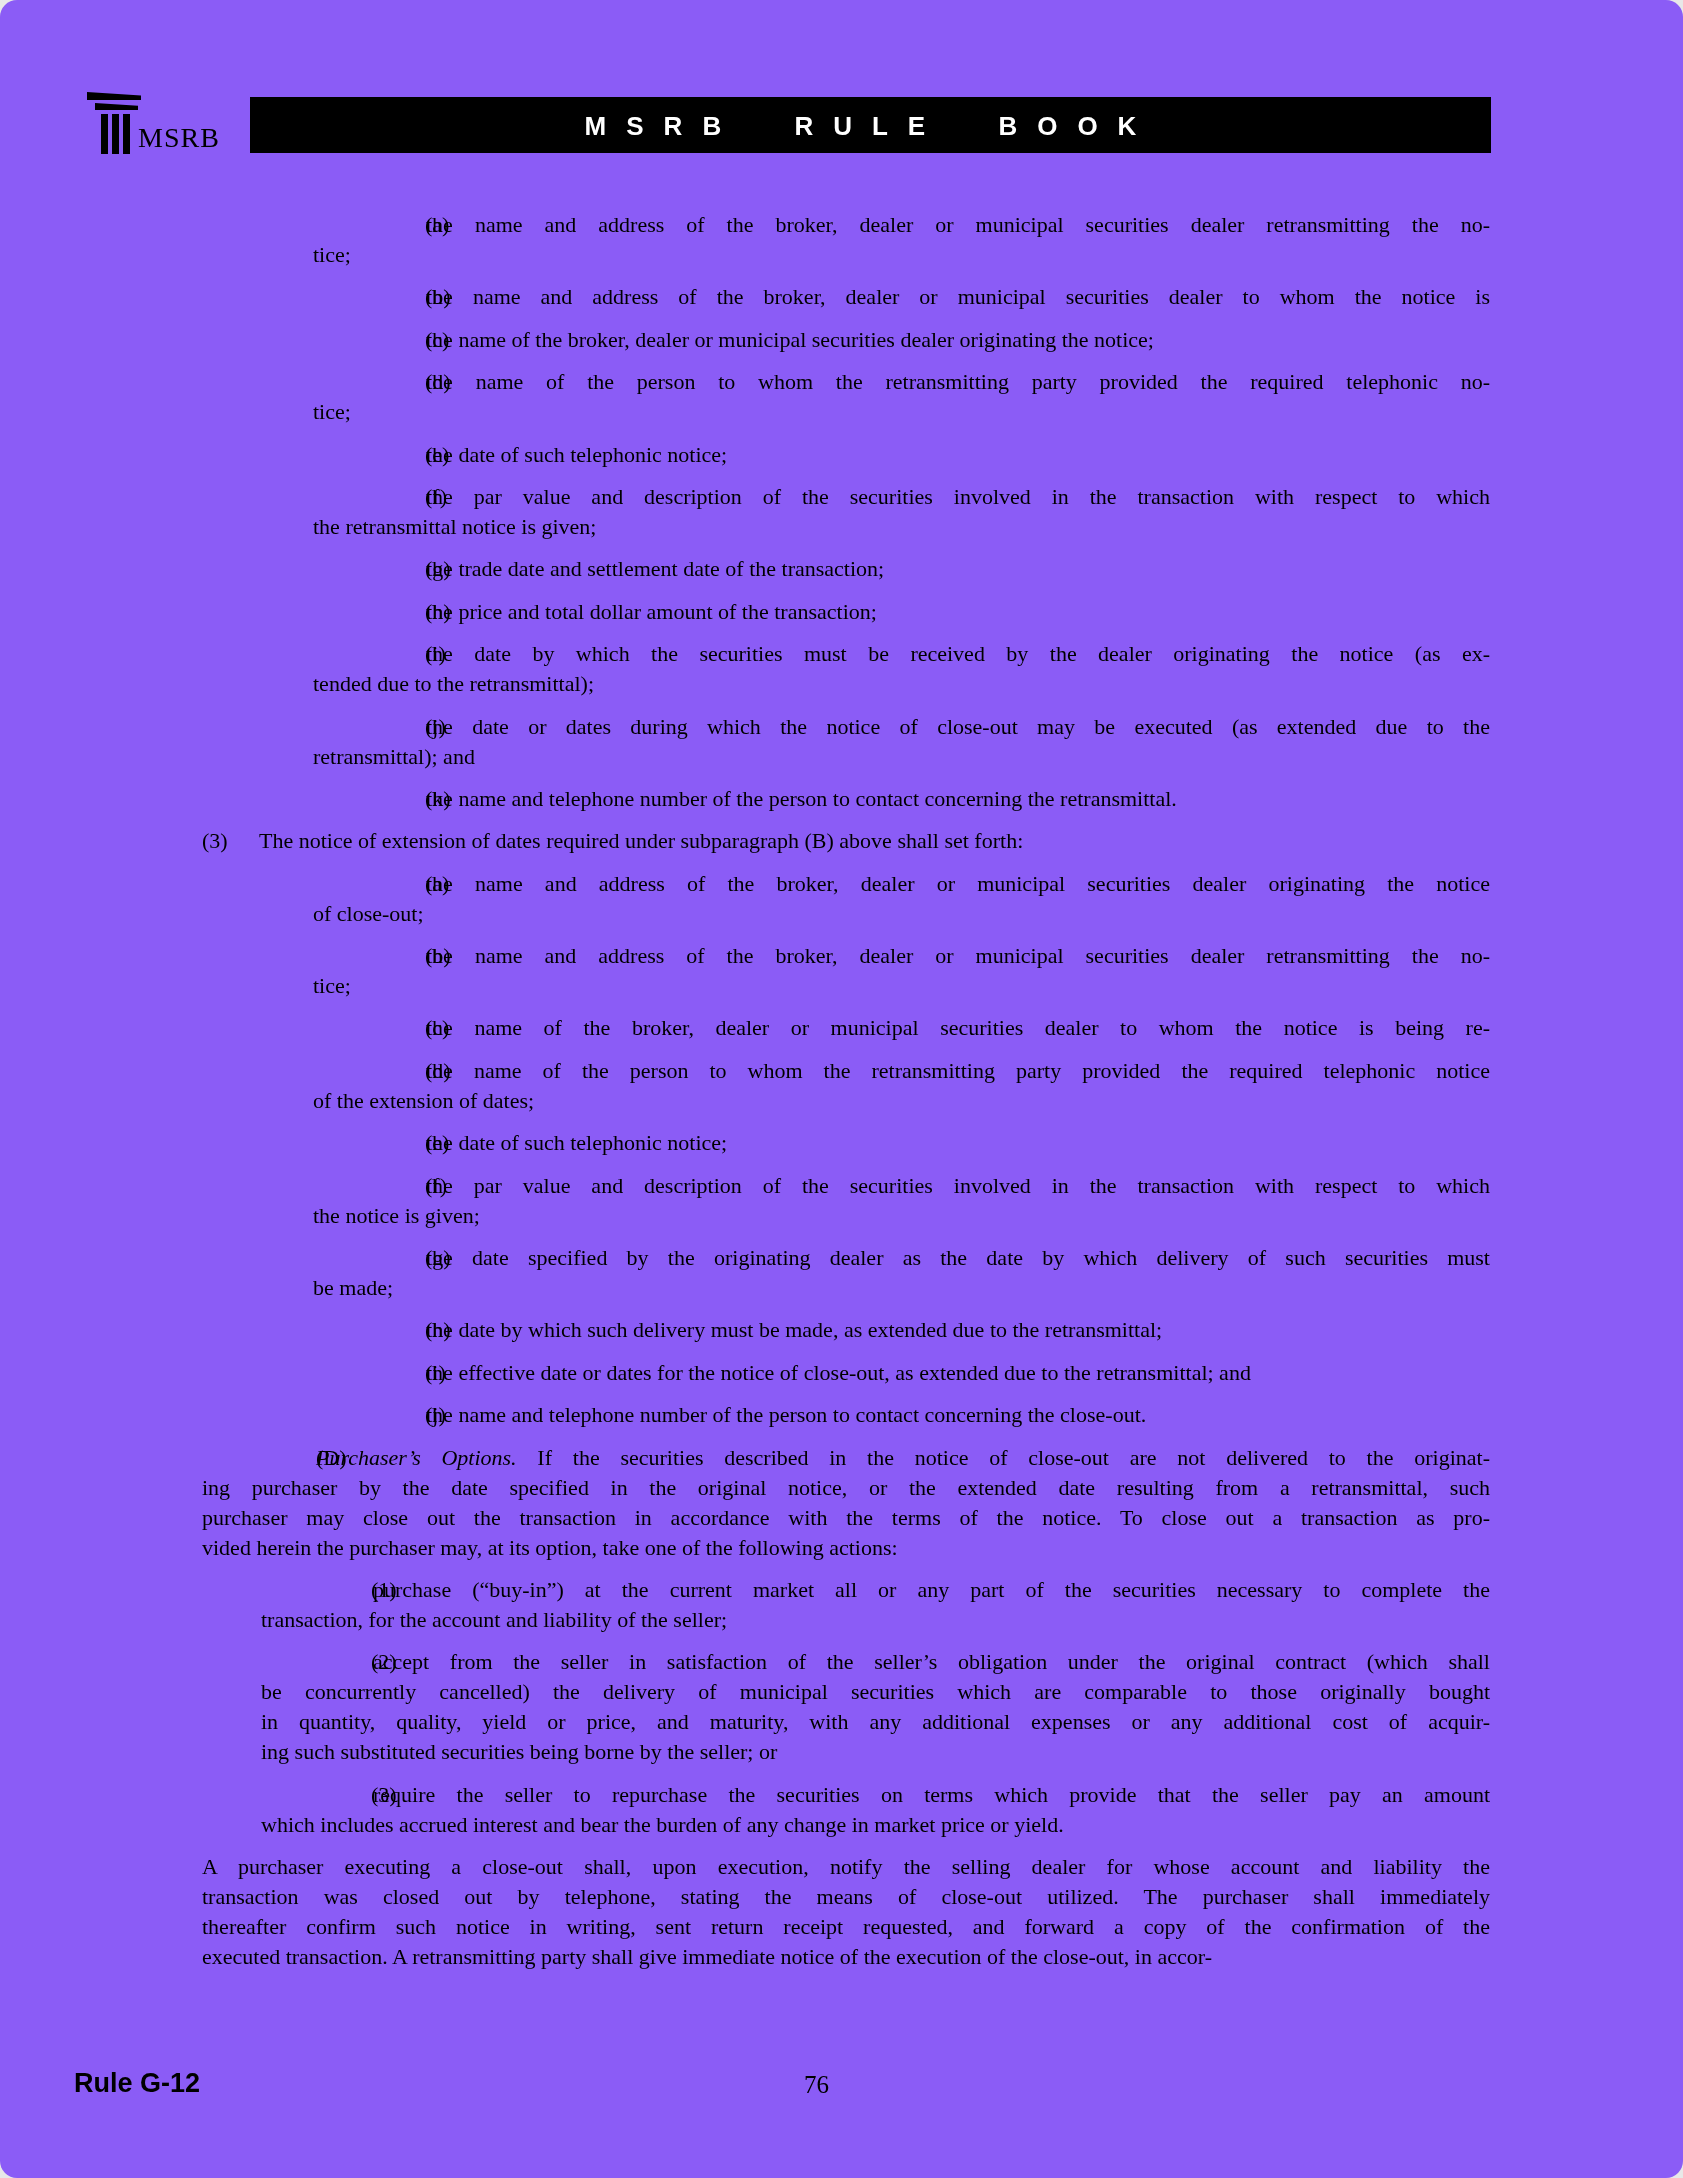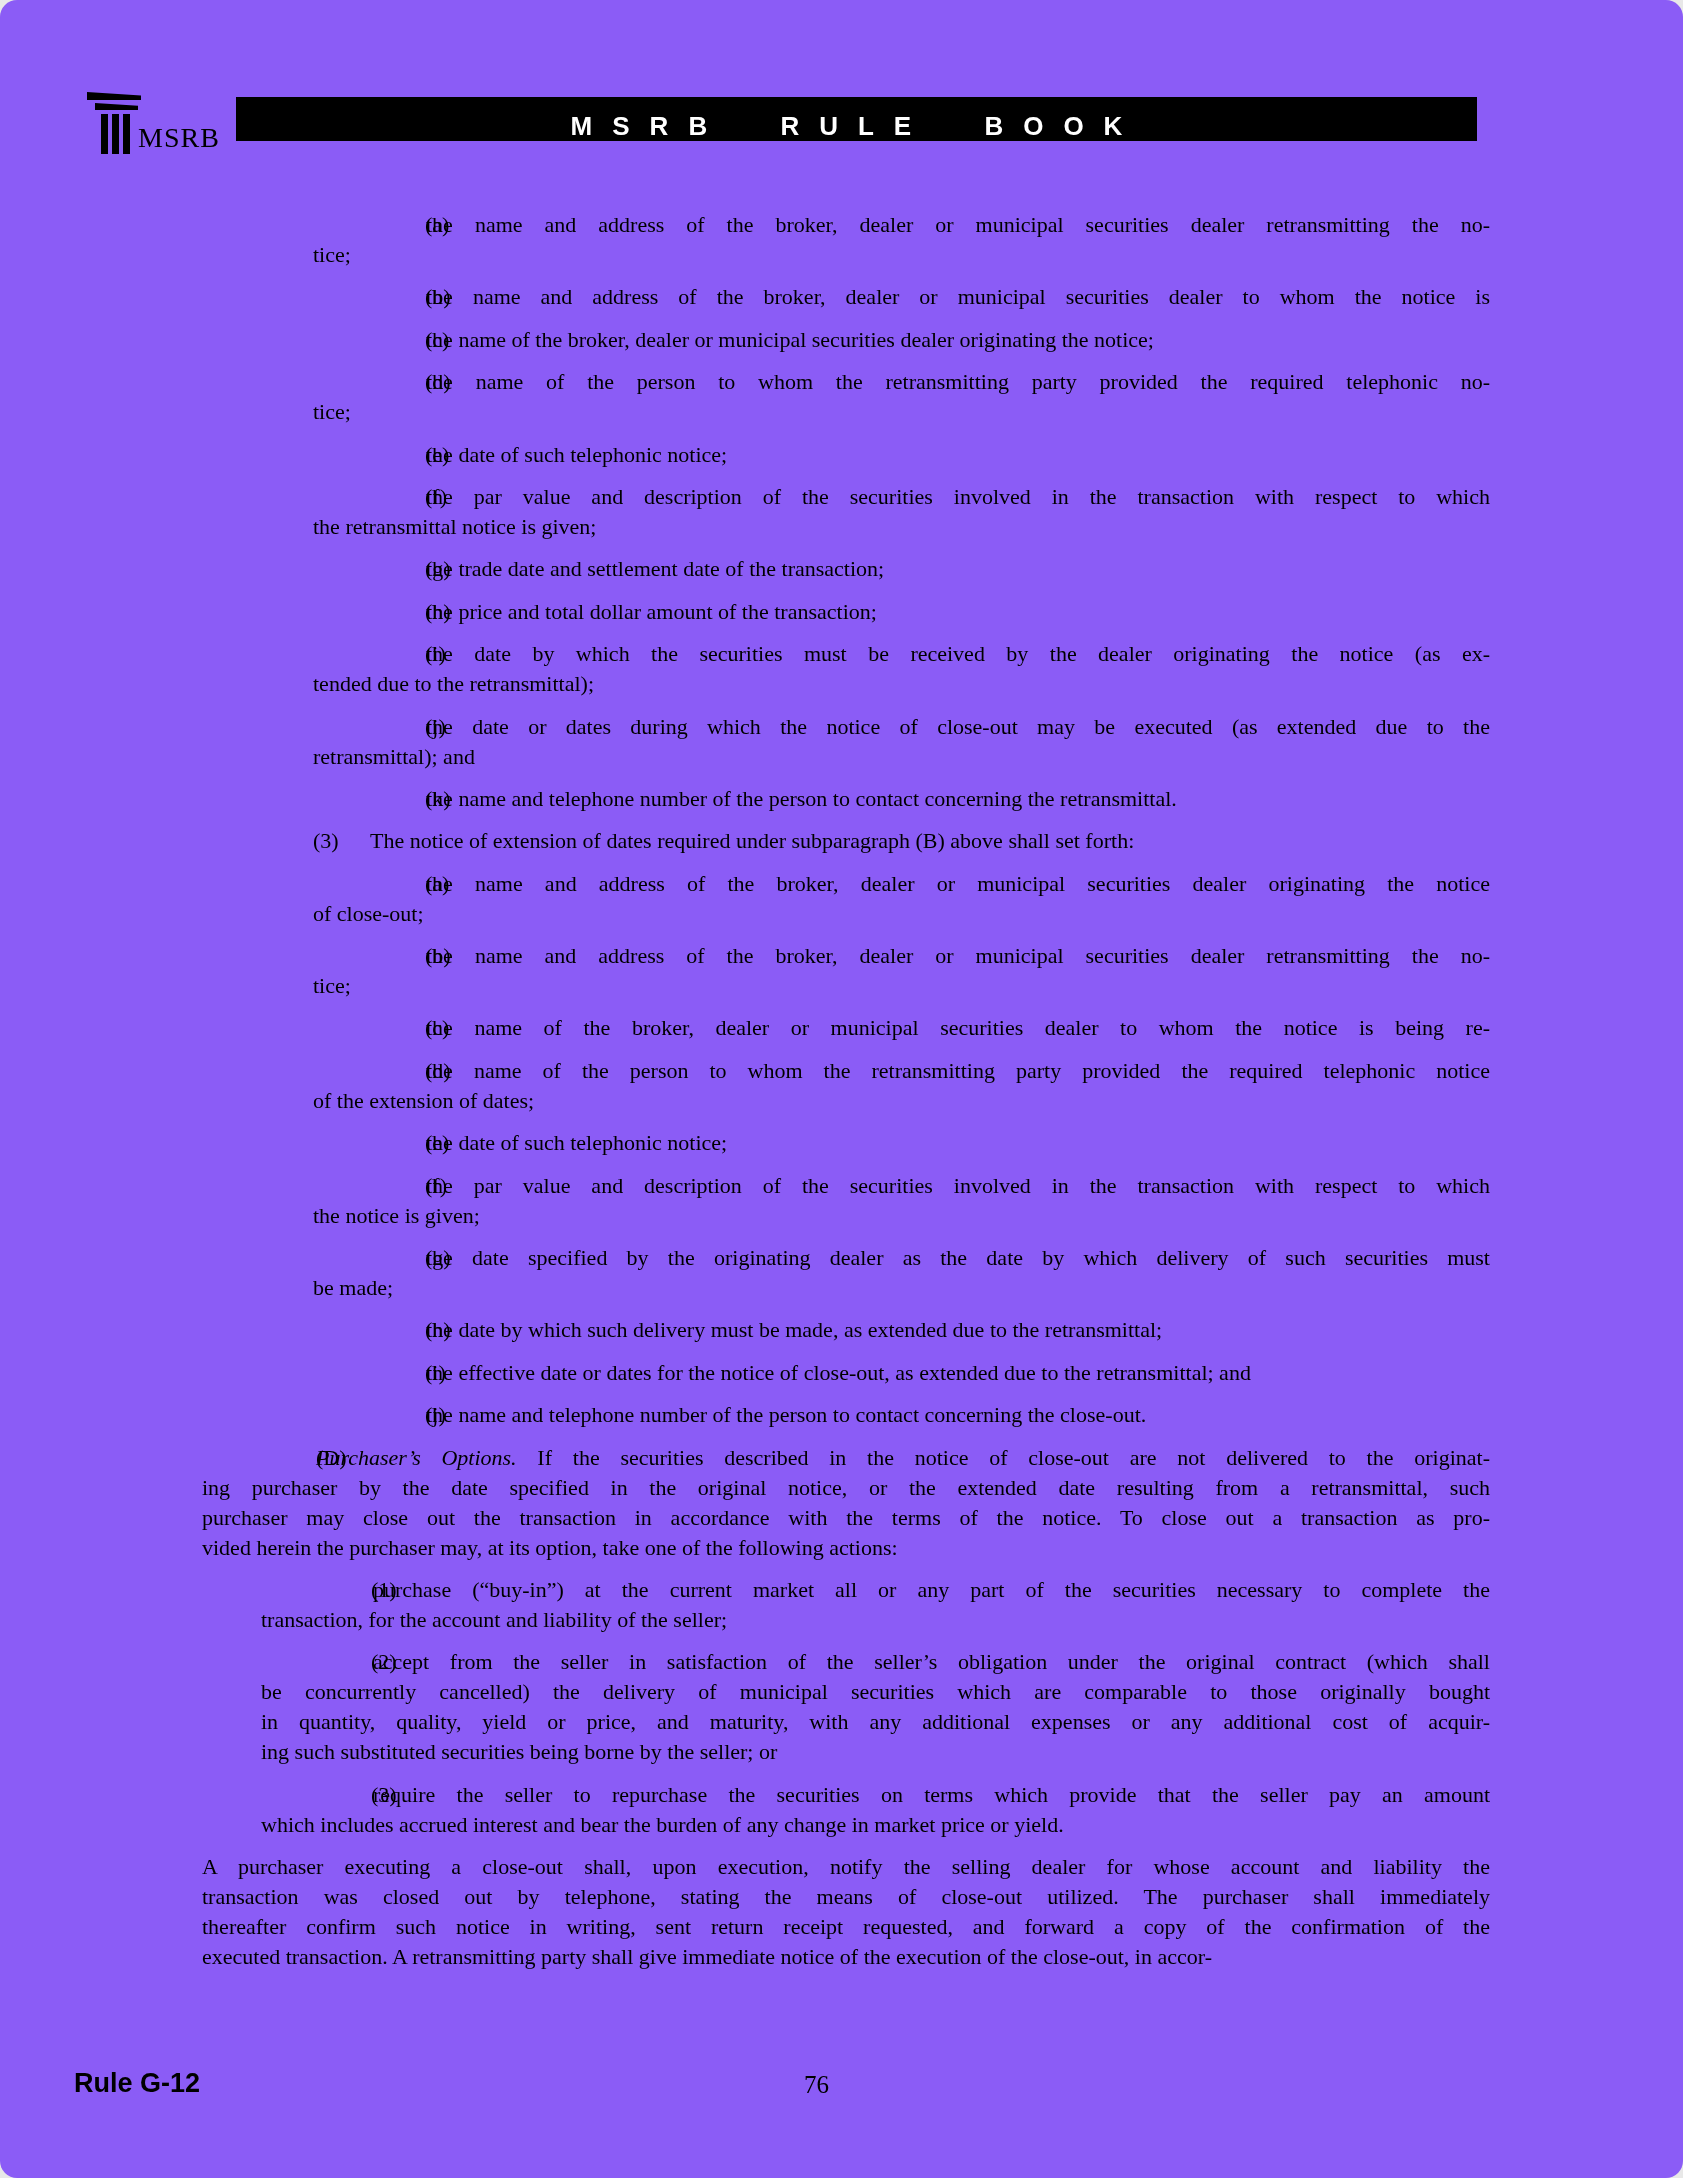--- a/index.html
+++ b/index.html
@@ -27,7 +27,7 @@
   }
 
   .header-bar {
-    position:absolute; left:236px; top:97px; width:1241px; height:44px; background:#000;
+    position:absolute; left:250px; top:97px; width:1241px; height:56px; background:#000;
     color:#fff; text-align:center; line-height:58px;
     font-family:"Liberation Sans","DejaVu Sans",sans-serif; font-weight:bold;
     font-size:26px; letter-spacing:20px; word-spacing:26px; white-space:nowrap;

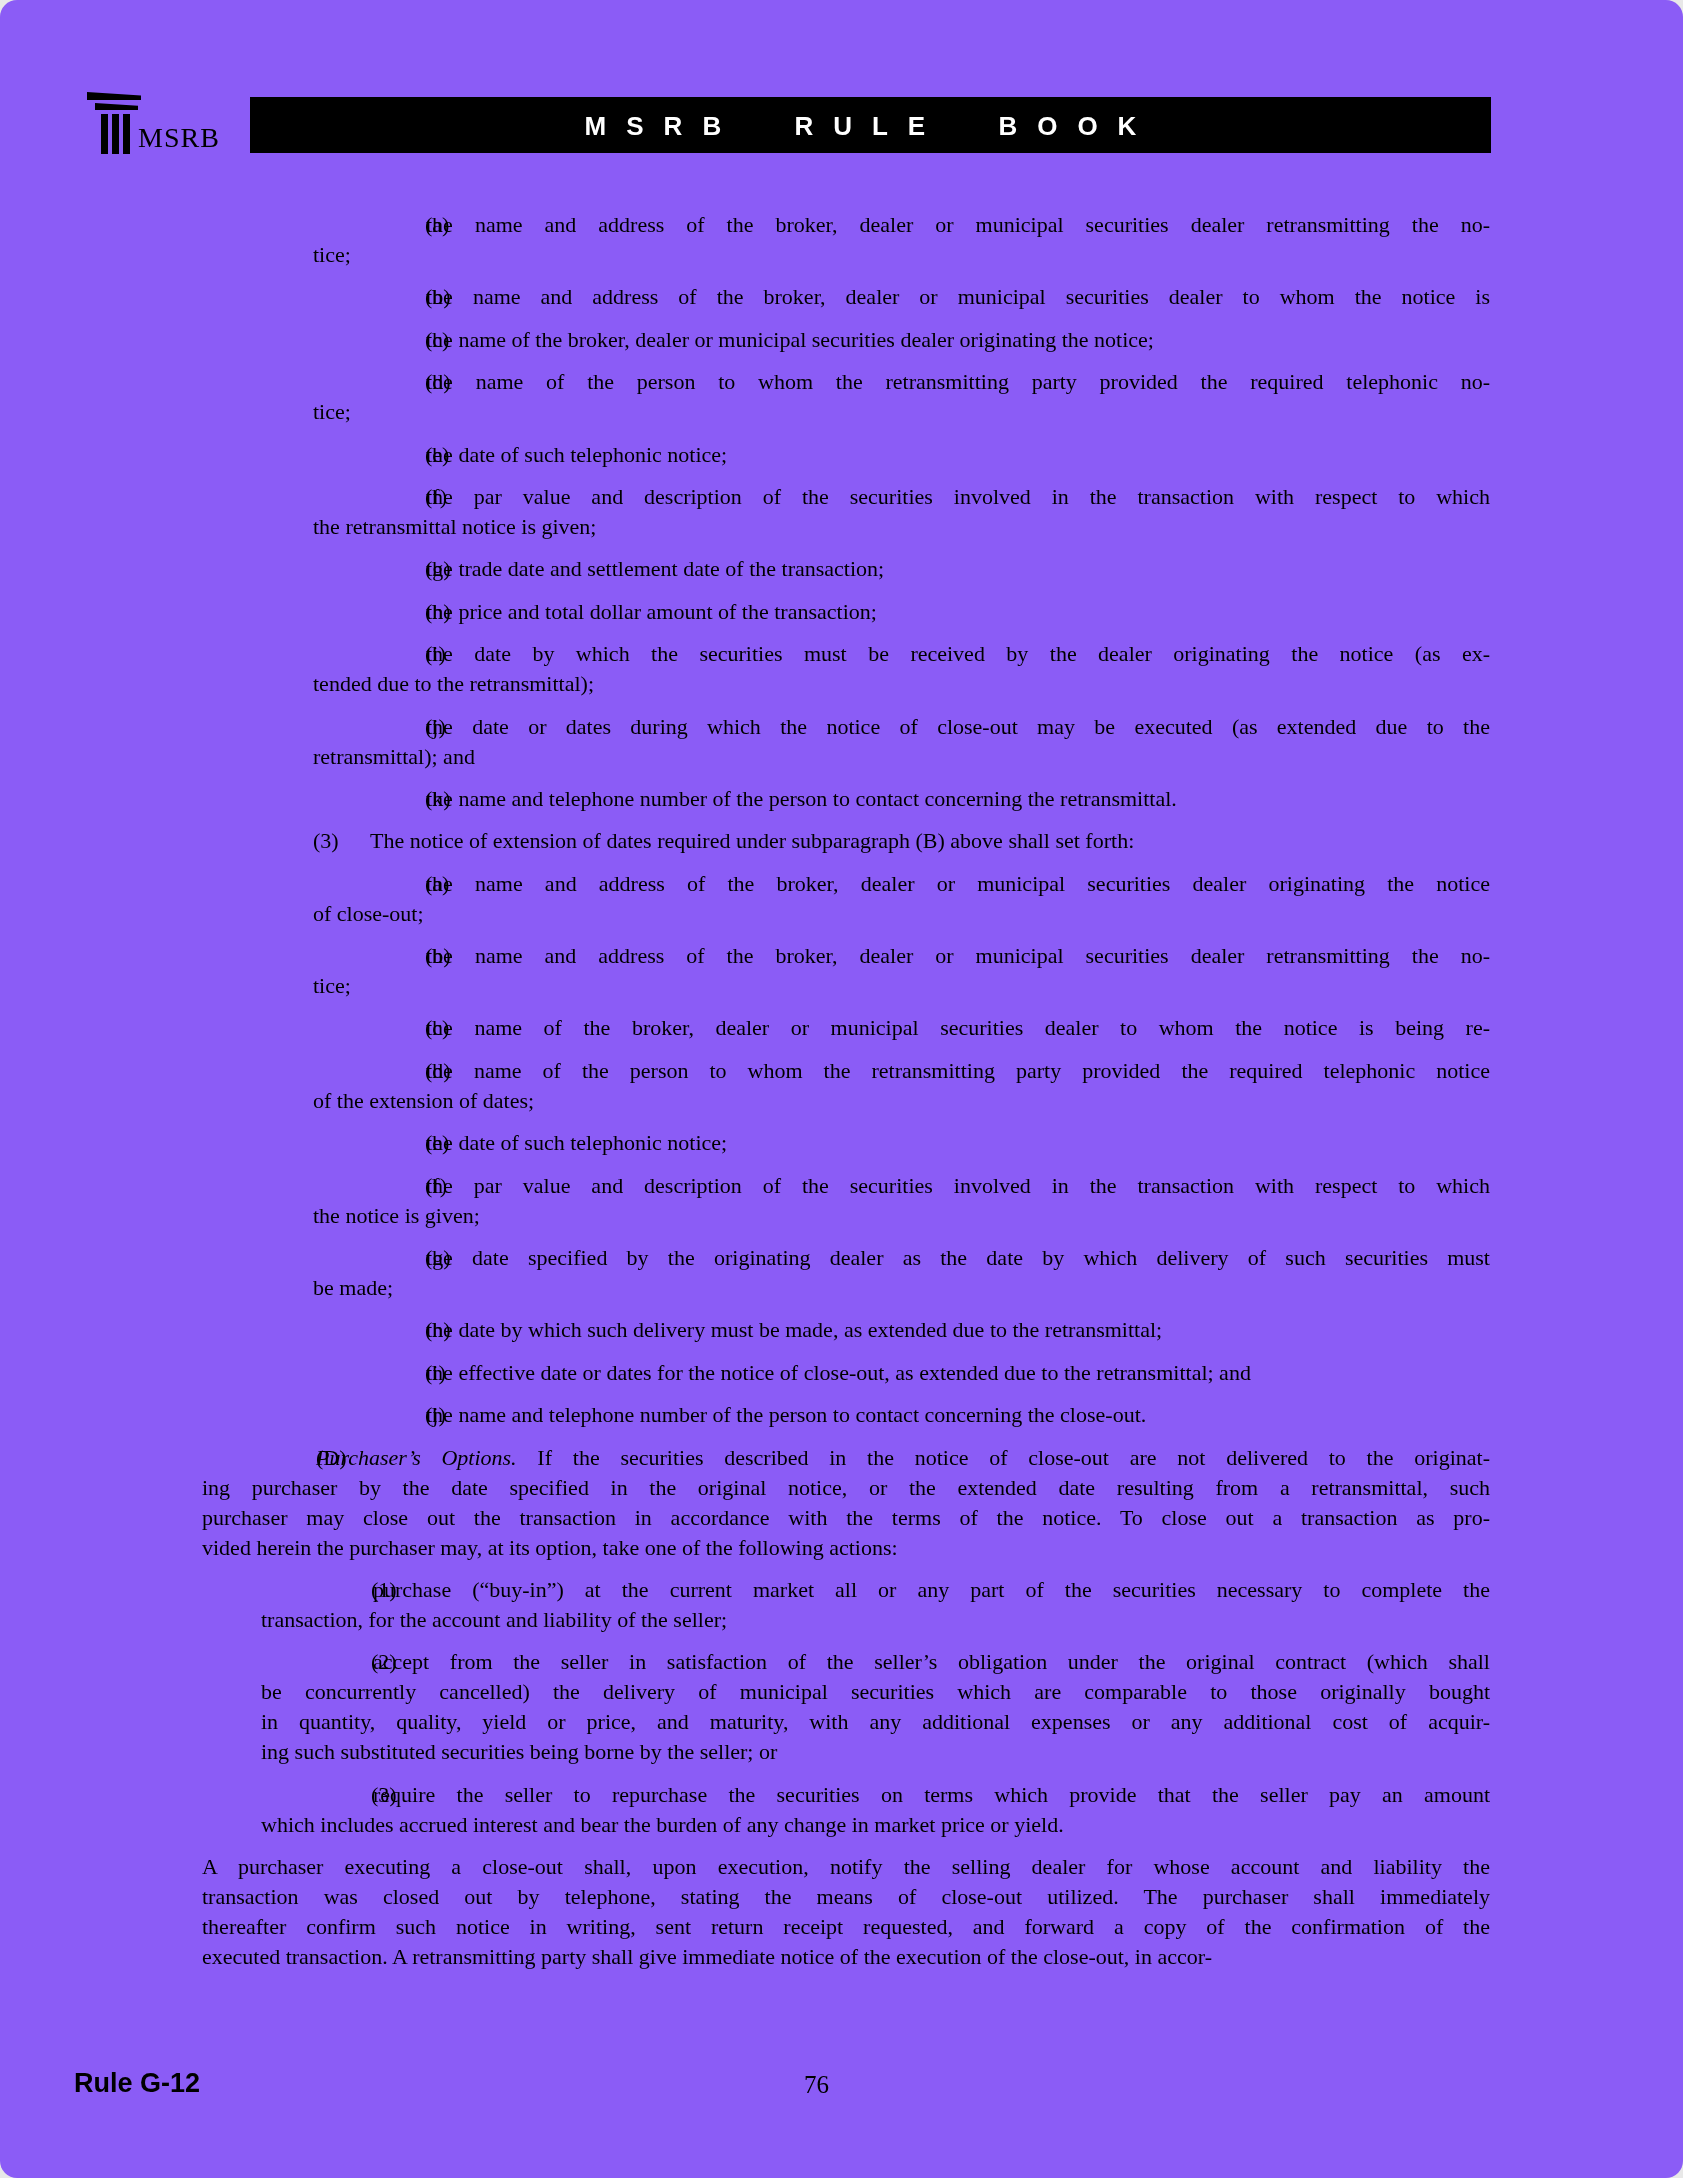--- a/index.html
+++ b/index.html
@@ -42,7 +42,7 @@
 
   .para.subitem { margin-left:111px; }
   .para.subitem .line.first { text-indent:56px; }
-  .para.level3  { margin-left:111px; }
+  .para.level3  { }
   .para.letterD .line.first { text-indent:57px; }
   .para.ditem   { margin-left:59px; }
   .para.ditem .line.first { text-indent:55px; }

